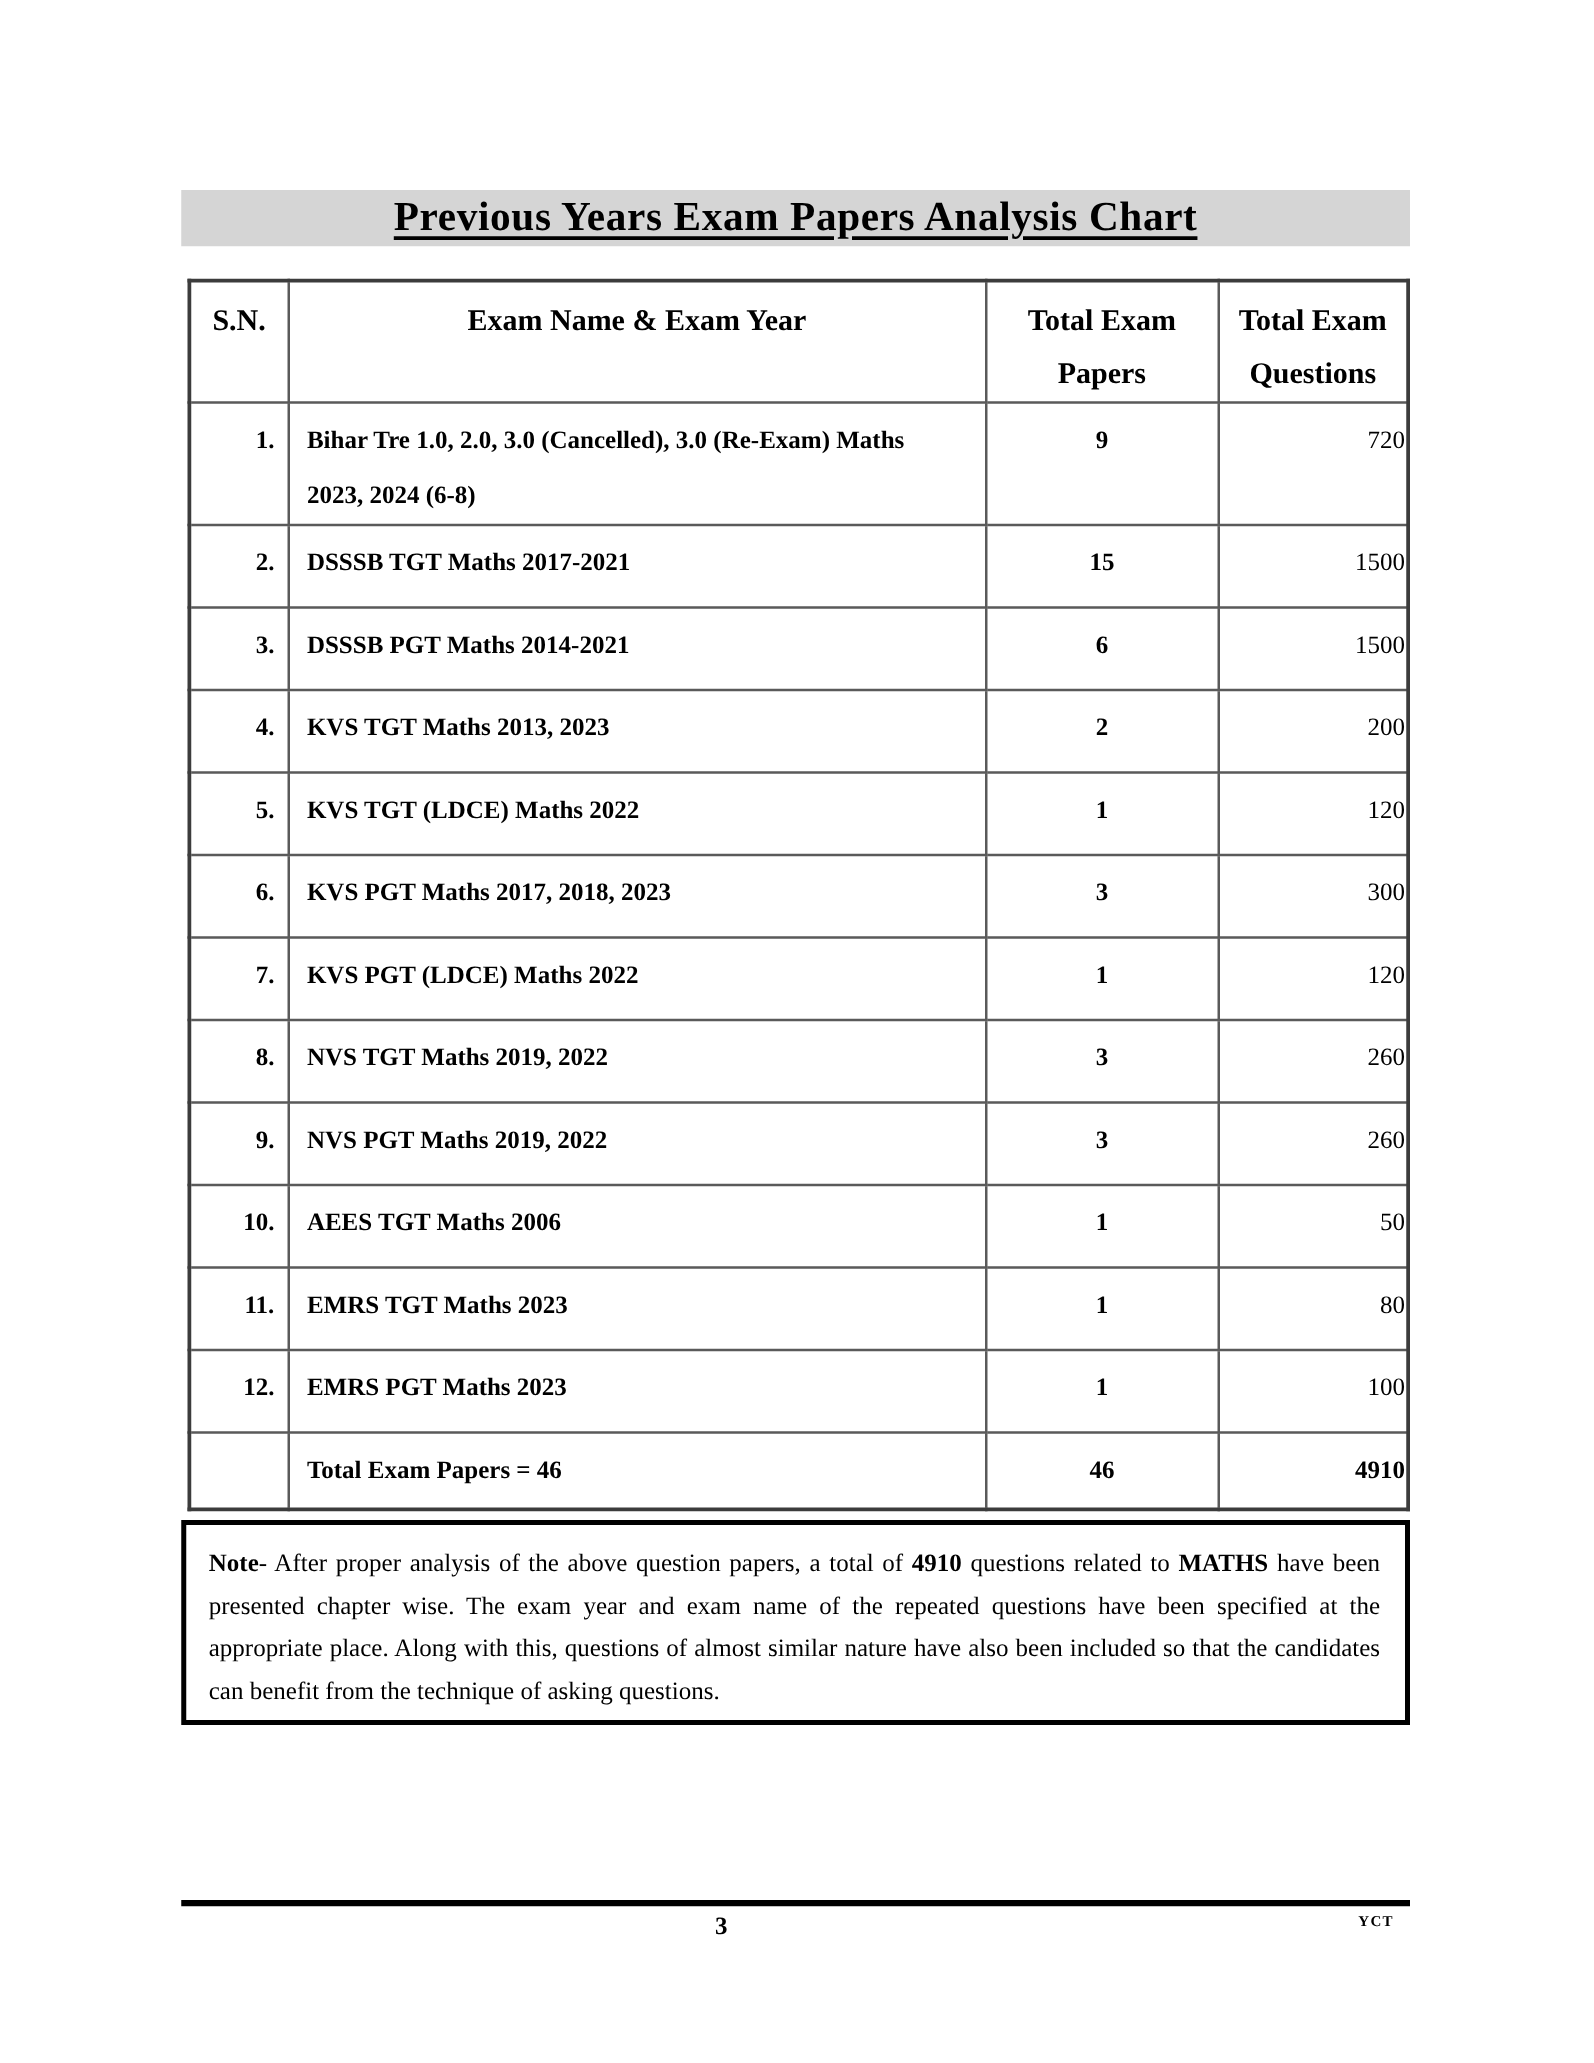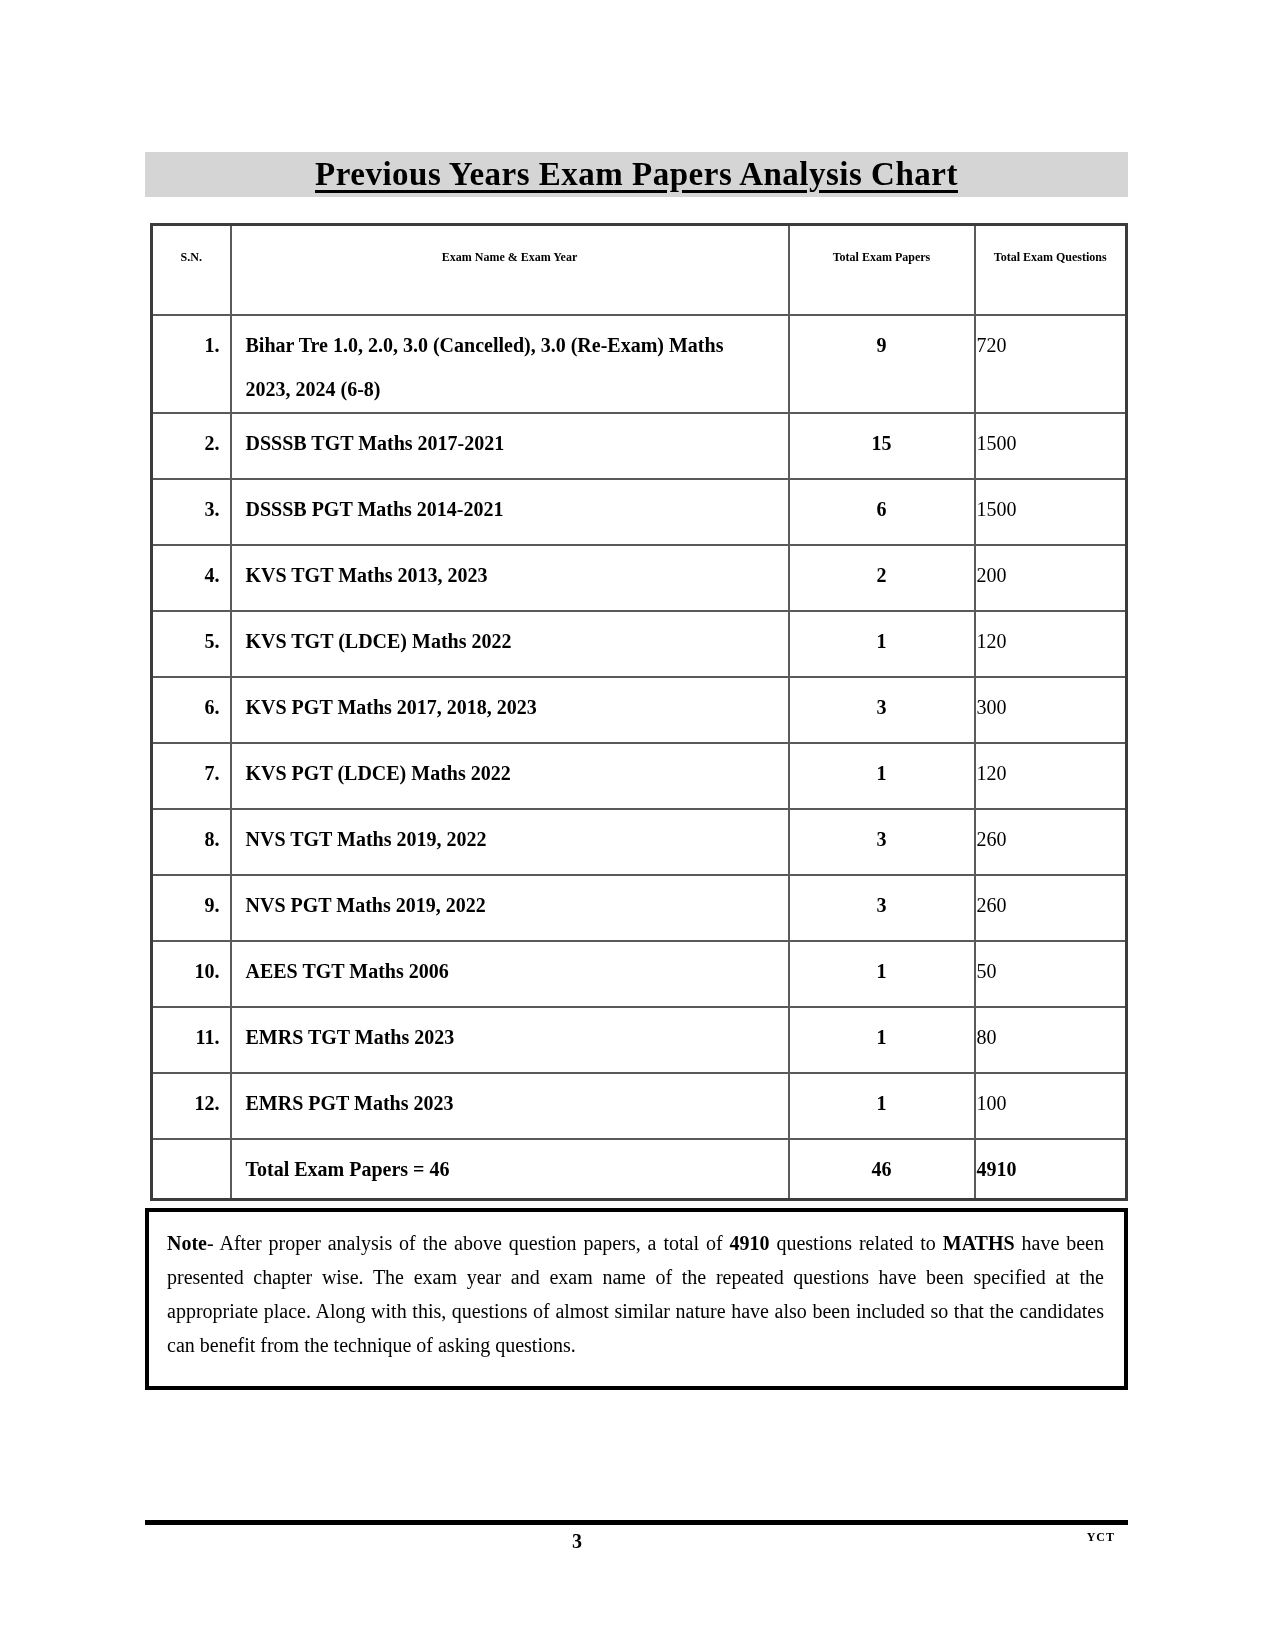--- a/index.html
+++ b/index.html
@@ -55,7 +55,7 @@
   }
   thead tr { height: 90px; }
   th {
-    font-size: 12px;
+    font-size: 24px;
     font-weight: bold;
     text-align: center;
     padding-top: 10px;

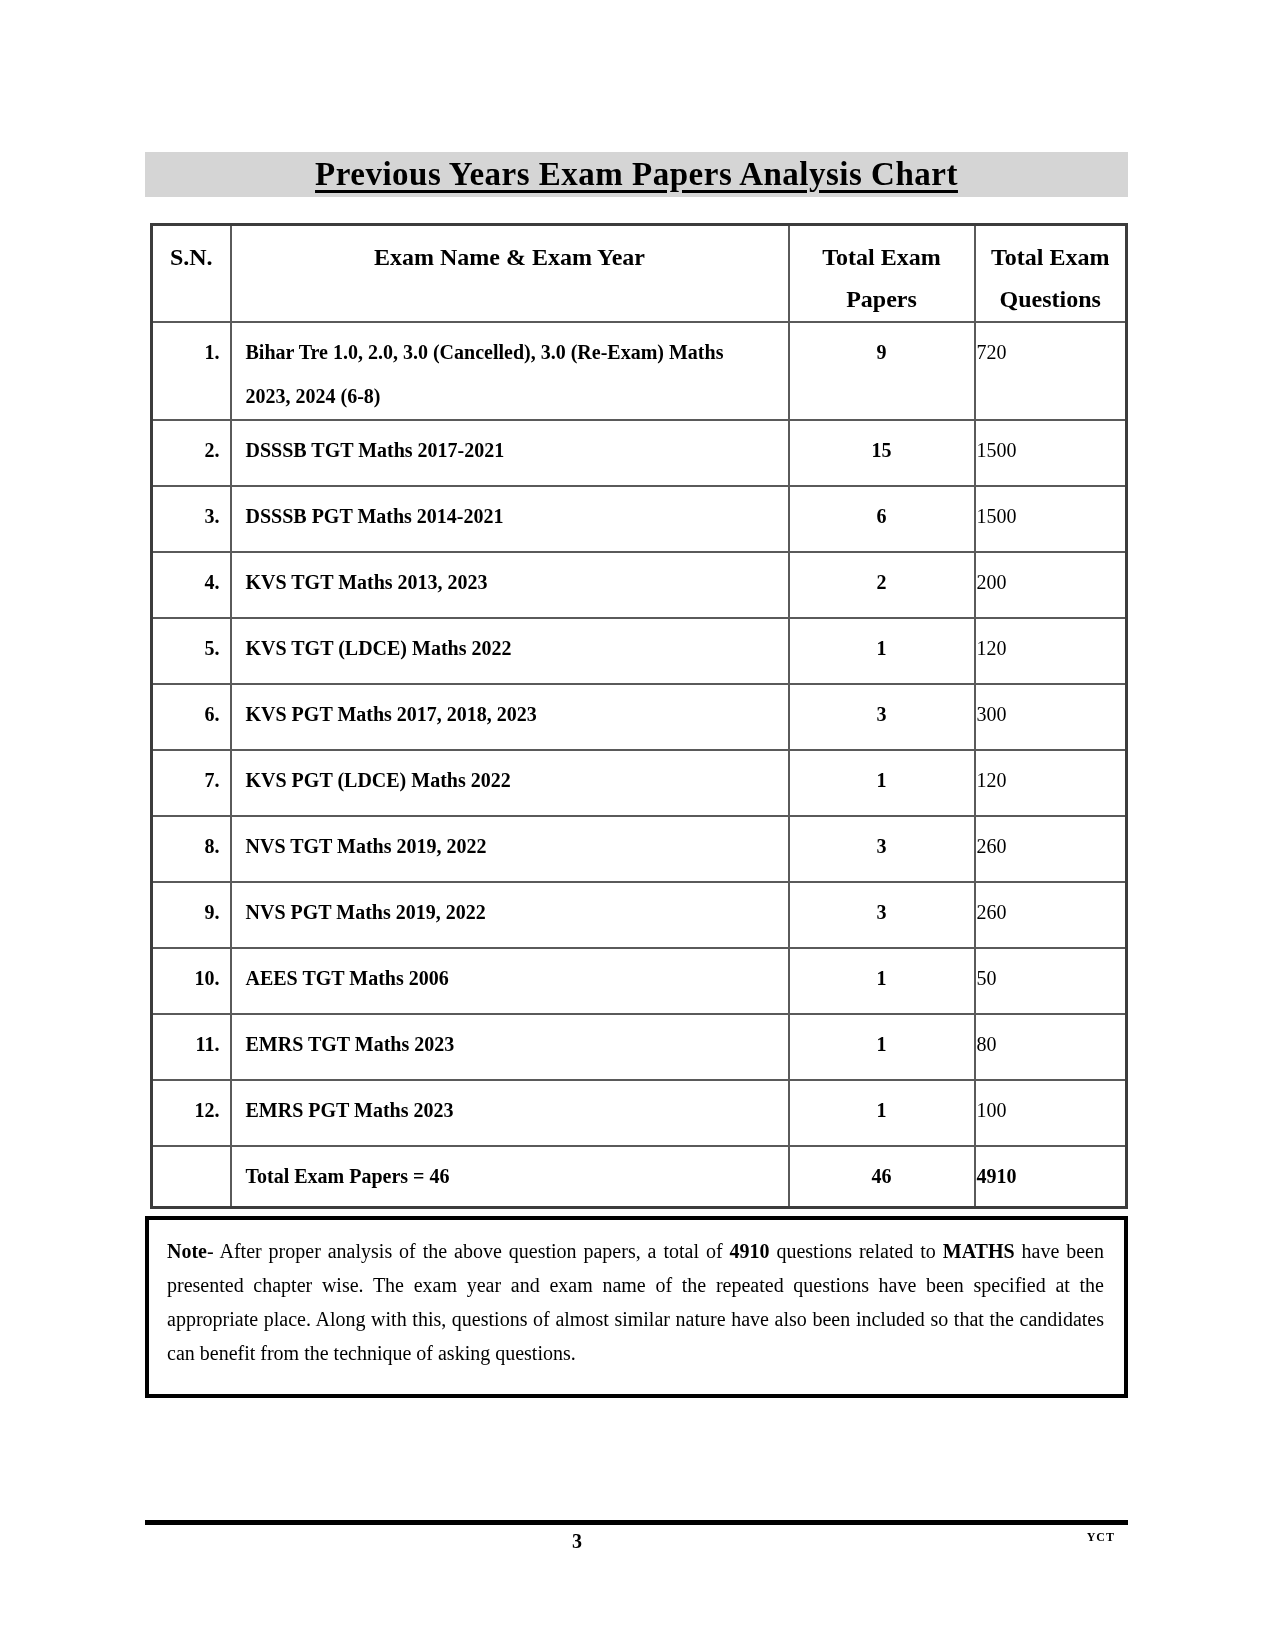--- a/index.html
+++ b/index.html
@@ -67,7 +67,7 @@
   td.c-sn   { text-align: right; padding-right: 10px; font-weight: bold; }
   td.c-name { padding-left: 14px; padding-right: 18px; font-weight: bold; }
   td.c-pap  { text-align: center; font-weight: bold; }
-  td.c-que  { text-align: left; font-weight: normal; }
+  td.c-que  { text-align: right; font-weight: normal; }
   tfoot tr { height: 61px; }
   tfoot td { font-weight: bold; }
   tfoot td.c-que { font-weight: bold; }

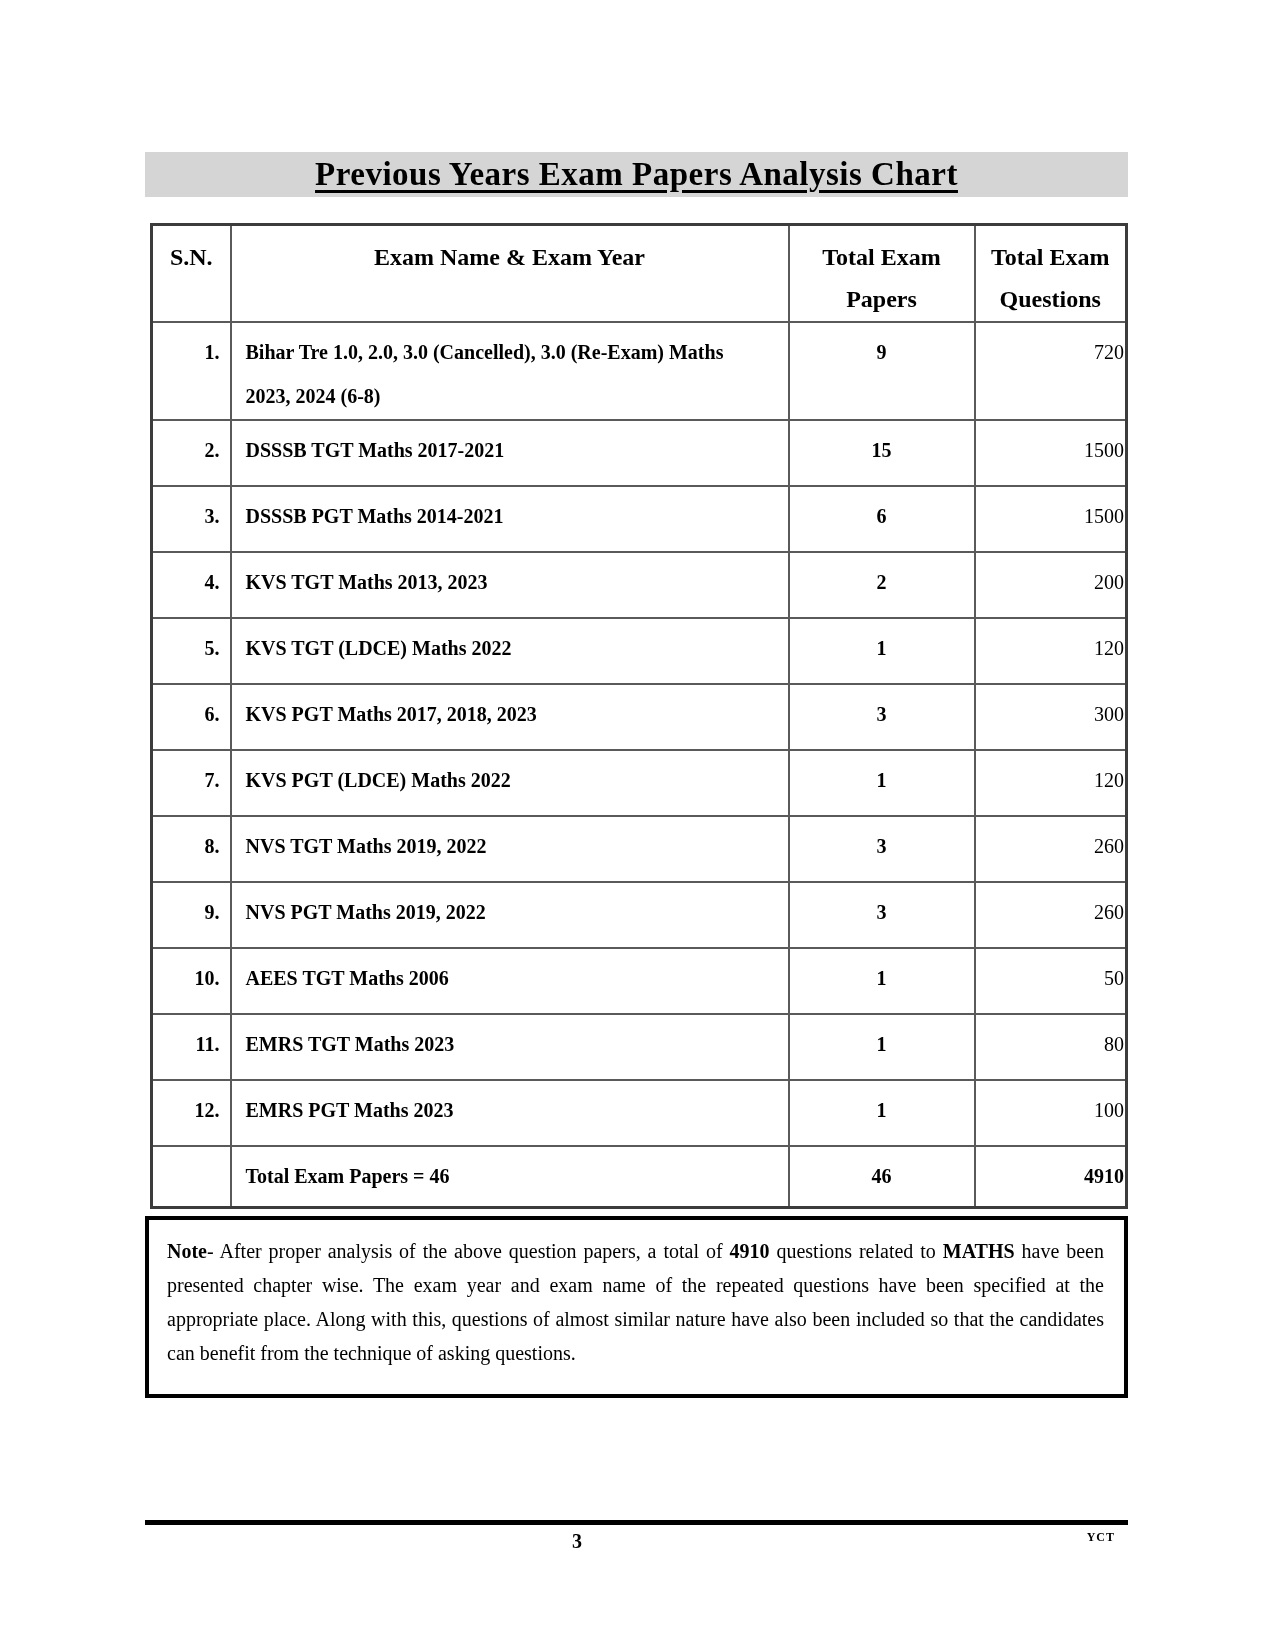--- a/index.html
+++ b/index.html
@@ -77,7 +77,7 @@
     margin-top: 7px;
     width: 983px;
     border: 4px solid #000;
-    padding: 14px 20px 24px 18px;
+    padding: 14px 20px 6px 18px;
     font-size: 20px;
     line-height: 34px;
     text-align: justify;

